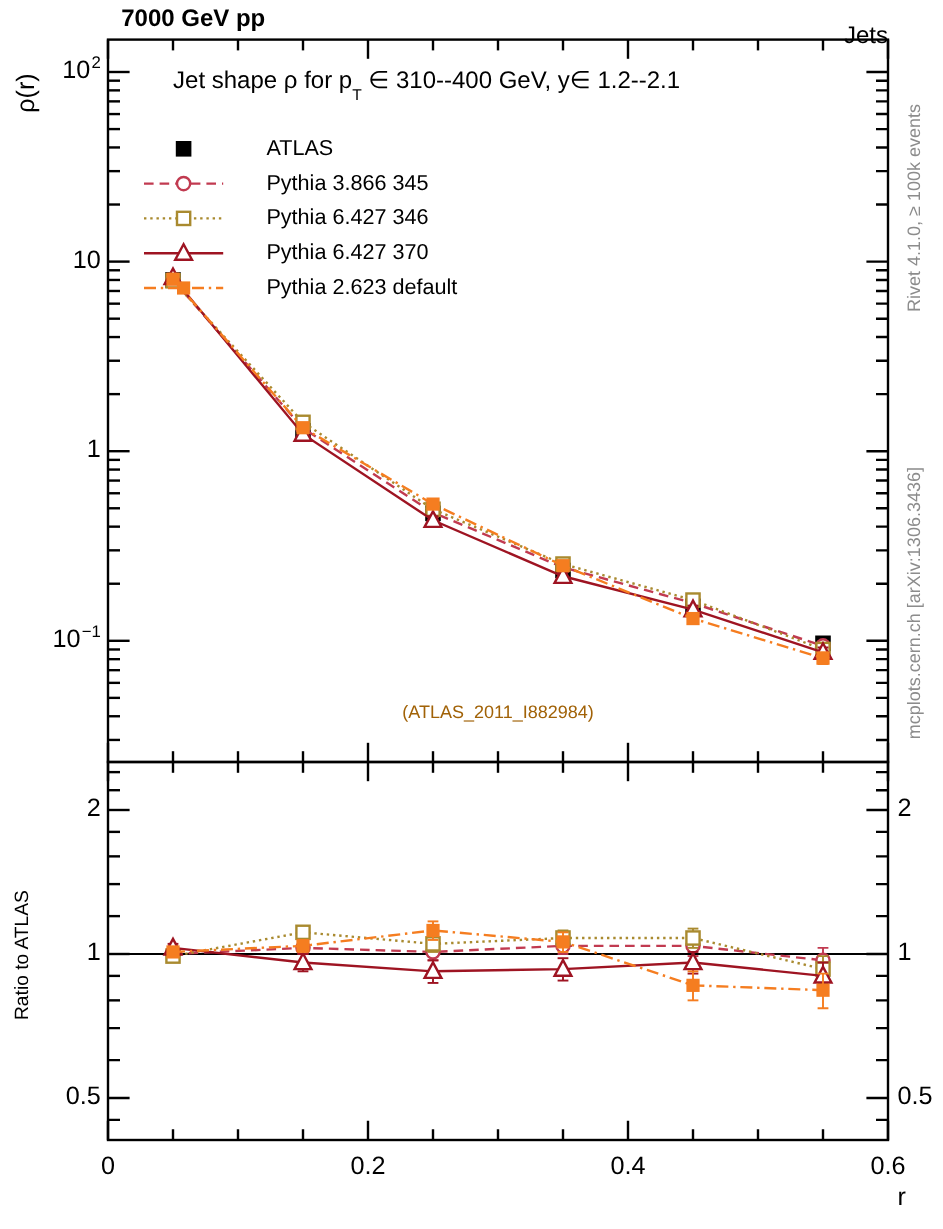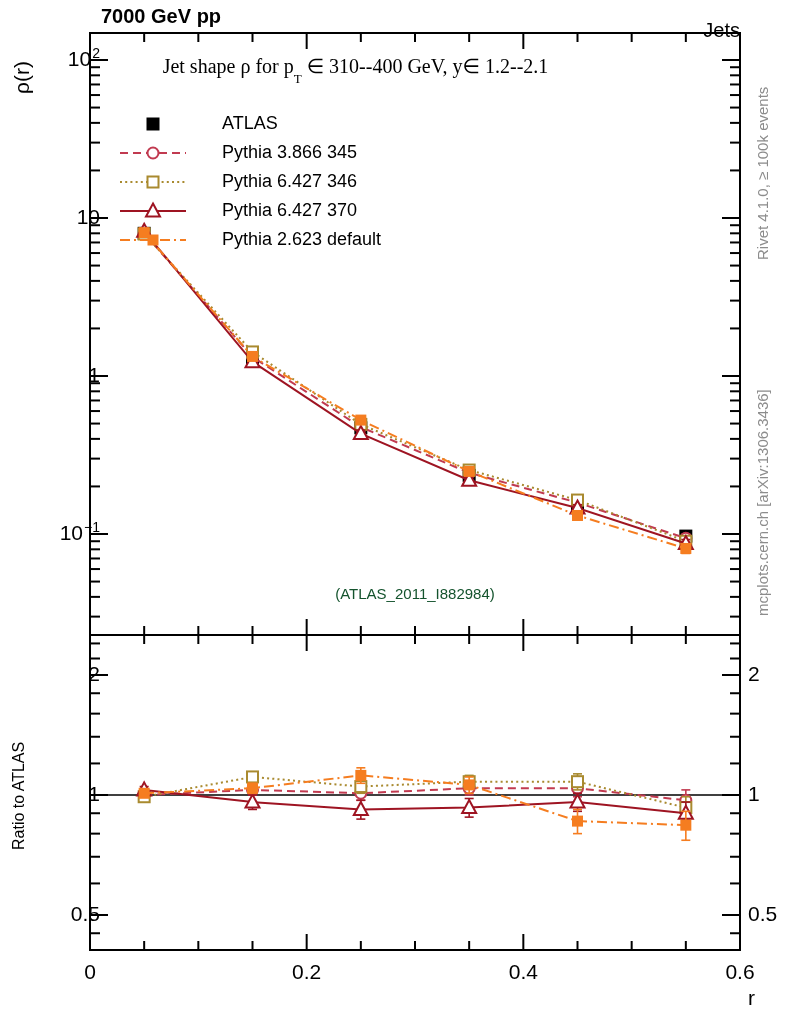--- a/index.html
+++ b/index.html
@@ -19,7 +19,7 @@
              font-size:15px;white-space:nowrap;}
   .side-top{left:754px;top:260px;}
   .side-bottom{left:754px;top:616px;}
-  .ytick{position:absolute;left:0;width:84px;text-align:right;font-size:21px;padding-left:16px;}
+  .ytick{position:absolute;left:0;width:84px;text-align:right;font-size:21px;}
   .ytick .sup{font-size:14px;position:relative;top:-8px;margin-left:1px;}
   .rtick-r{position:absolute;left:748px;font-size:21px;}
   .xtick{position:absolute;width:60px;text-align:center;font-size:21px;top:960px;}

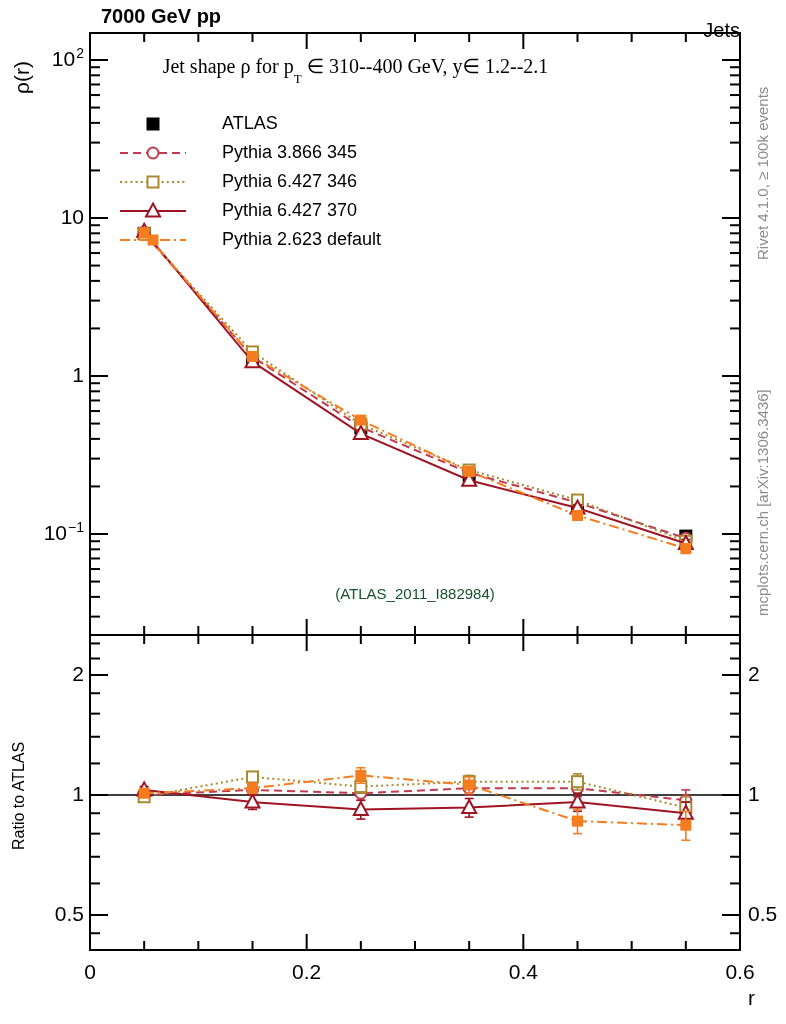--- a/index.html
+++ b/index.html
@@ -9,7 +9,7 @@
   .lbl{position:absolute;font-size:20px;white-space:nowrap;}
   .top-left{left:101px;top:5px;font-weight:bold;}
   .top-right{right:46px;top:19px;}
-  .title{left:90px;top:54px;width:531px;text-align:center;font-size:20px;font-family:Liberation Serif, serif;}
+  .title{left:90px;top:54px;width:531px;text-align:center;font-size:20px;}
   .title sub{font-size:13px;position:relative;top:5px;}
   .ylab-main{left:10px;top:94px;transform:rotate(-90deg);transform-origin:0 0;font-size:21px;}
   .ylab-ratio{left:10px;top:850px;transform:rotate(-90deg);transform-origin:0 0;font-size:16px;}

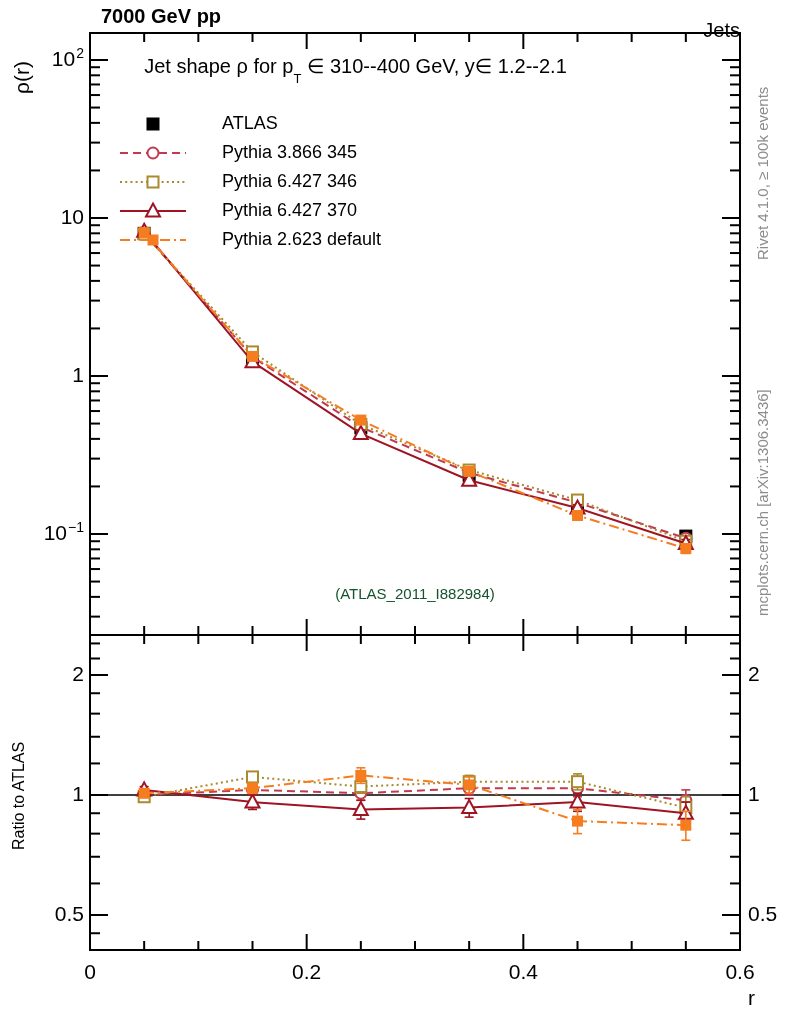--- a/index.html
+++ b/index.html
@@ -453,7 +453,7 @@
   <div class="lbl ylab-ratio">Ratio to ATLAS</div>
   <div class="lbl xlab">r</div>
 
-  <div class="lbl watermark" style="color:#14532d;">(ATLAS_2011_I882984)</div>
+  <div class="lbl watermark" style="color:#a16207;">(ATLAS_2011_I882984)</div>
   <div class="side-note side-top" style="color:#8c8c8c;">Rivet 4.1.0, ≥ 100k events</div>
   <div class="side-note side-bottom" style="color:#8c8c8c;">mcplots.cern.ch [arXiv:1306.3436]</div>
 

